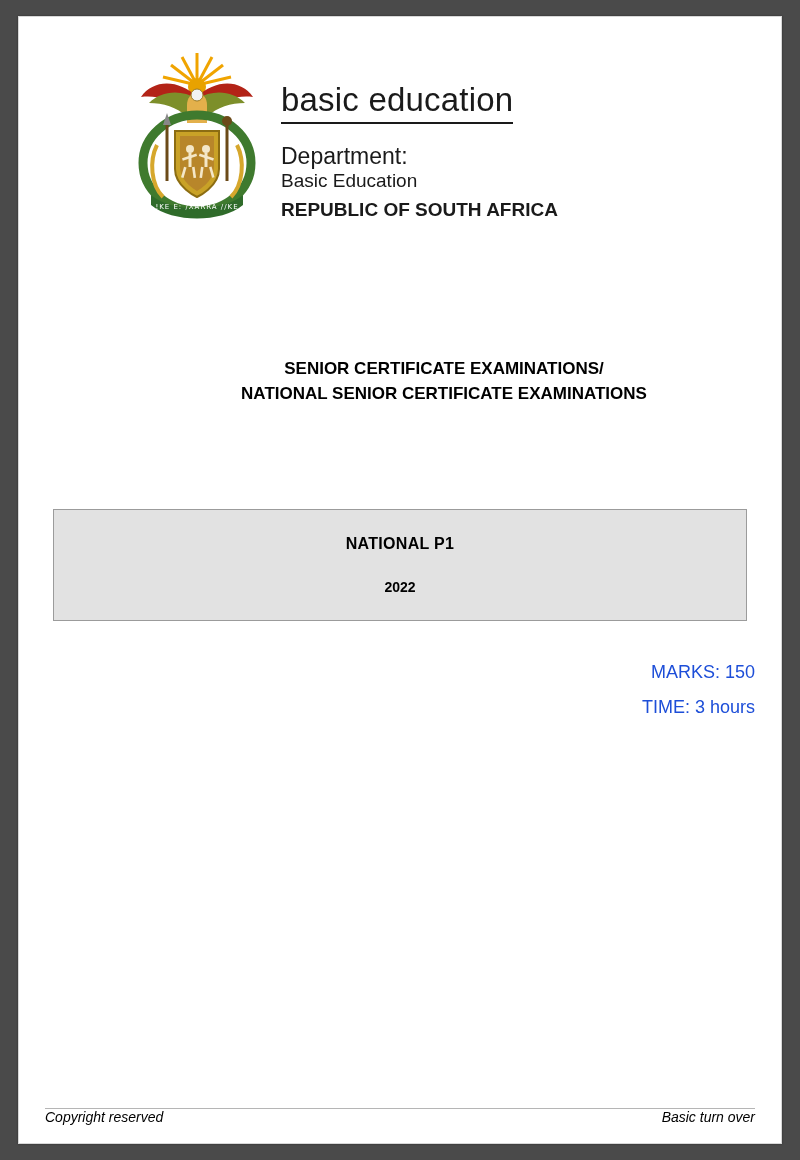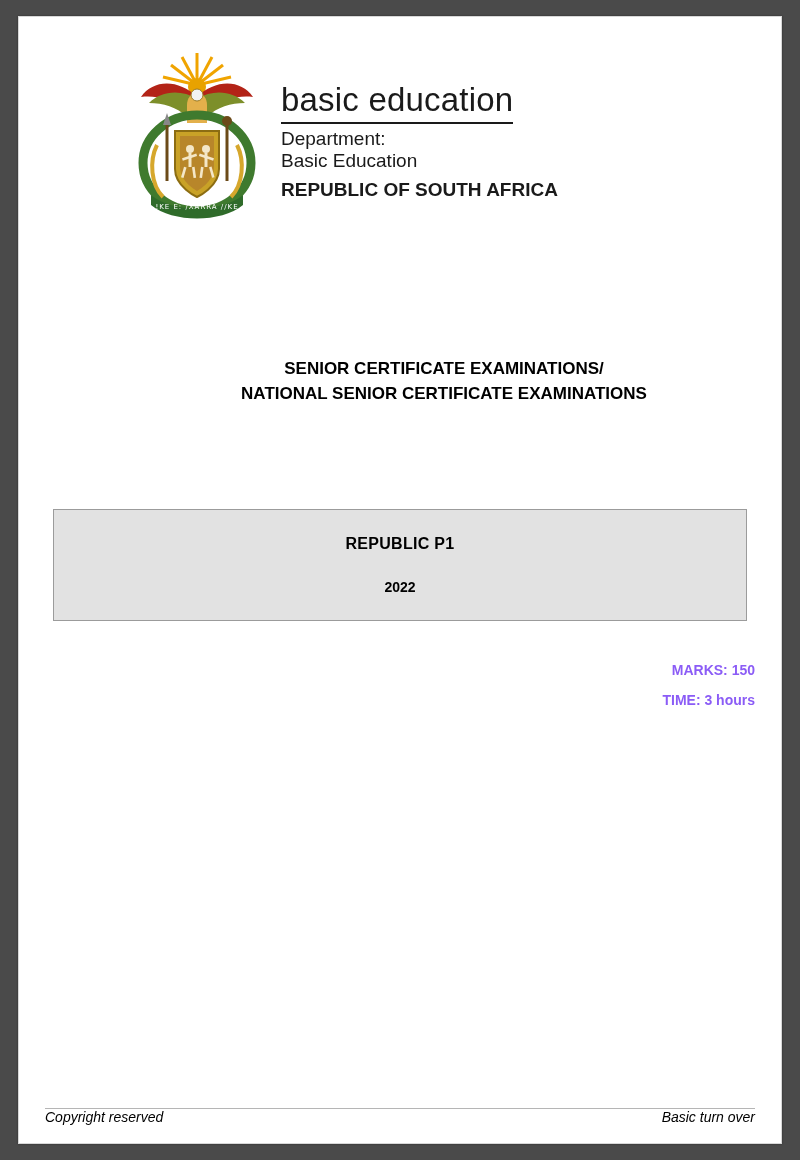--- a/index.html
+++ b/index.html
@@ -62,9 +62,9 @@
     display: inline-block;
   }
   .lh-sub1 {
-    font-size: 19px;
-    color: #1a1a1a;
-    margin-top: 4px;
+    font-size: 23px;
+    color: #1a1a1a;
+    margin-top: 19px;
     line-height: 1.2;
   }
   .lh-sub2 {

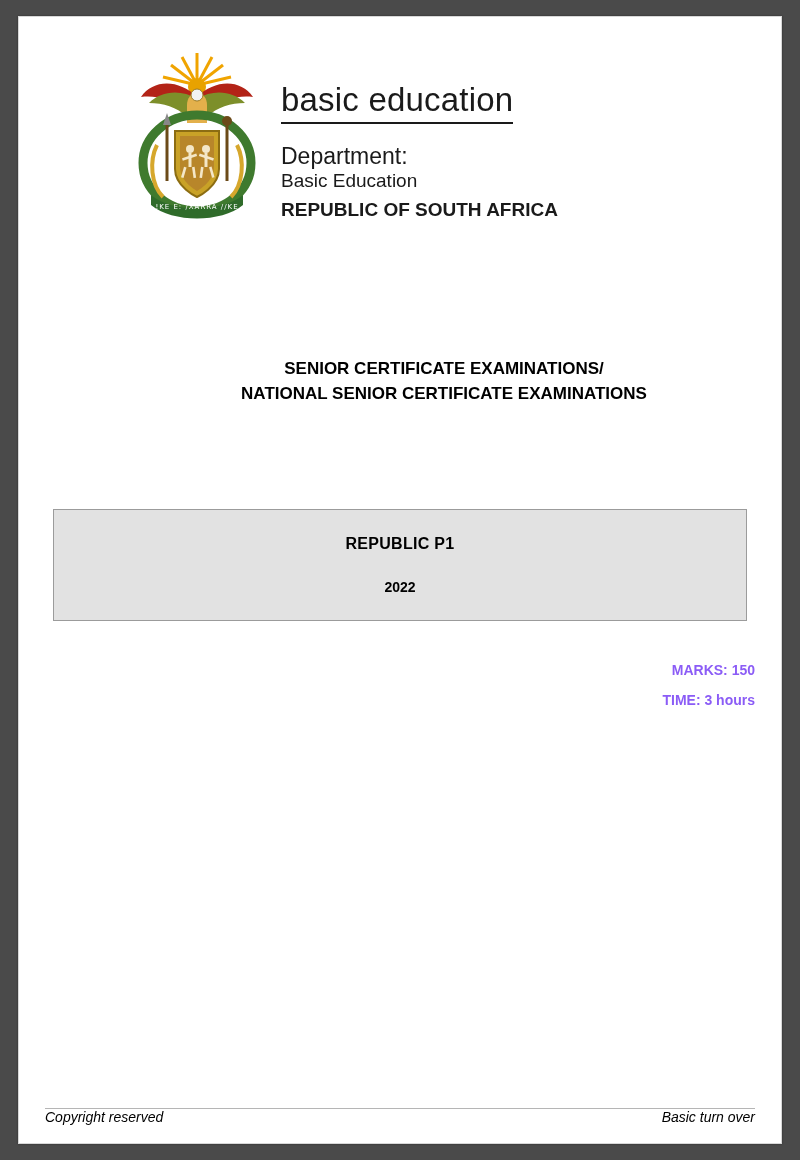--- a/index.html
+++ b/index.html
@@ -234,7 +234,7 @@
     </div>
 
     <div class="subject-box">
-      <div class="subject-name">REPUBLIC P1</div>
+      <div class="subject-name">NATIONAL P1</div>
       <div class="subject-year">2022</div>
     </div>
 

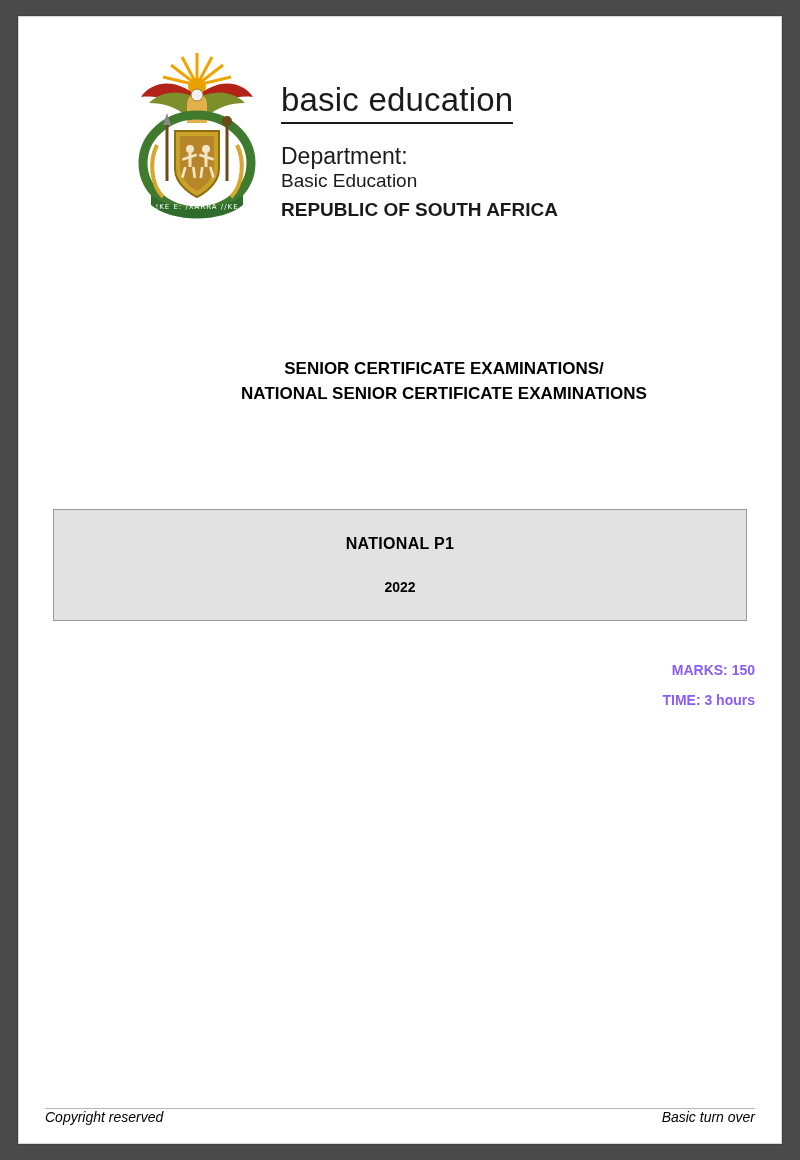--- a/index.html
+++ b/index.html
@@ -128,9 +128,9 @@
     right: 26px;
     top: 645px;
     text-align: right;
-    font-size: 14px;
-    font-weight: bold;
-    color: #8b5cf6;
+    font-size: 18px;
+    font-weight: normal;
+    color: #1d4ed8;
   }
   .meta div + div { margin-top: 14px; }
 

